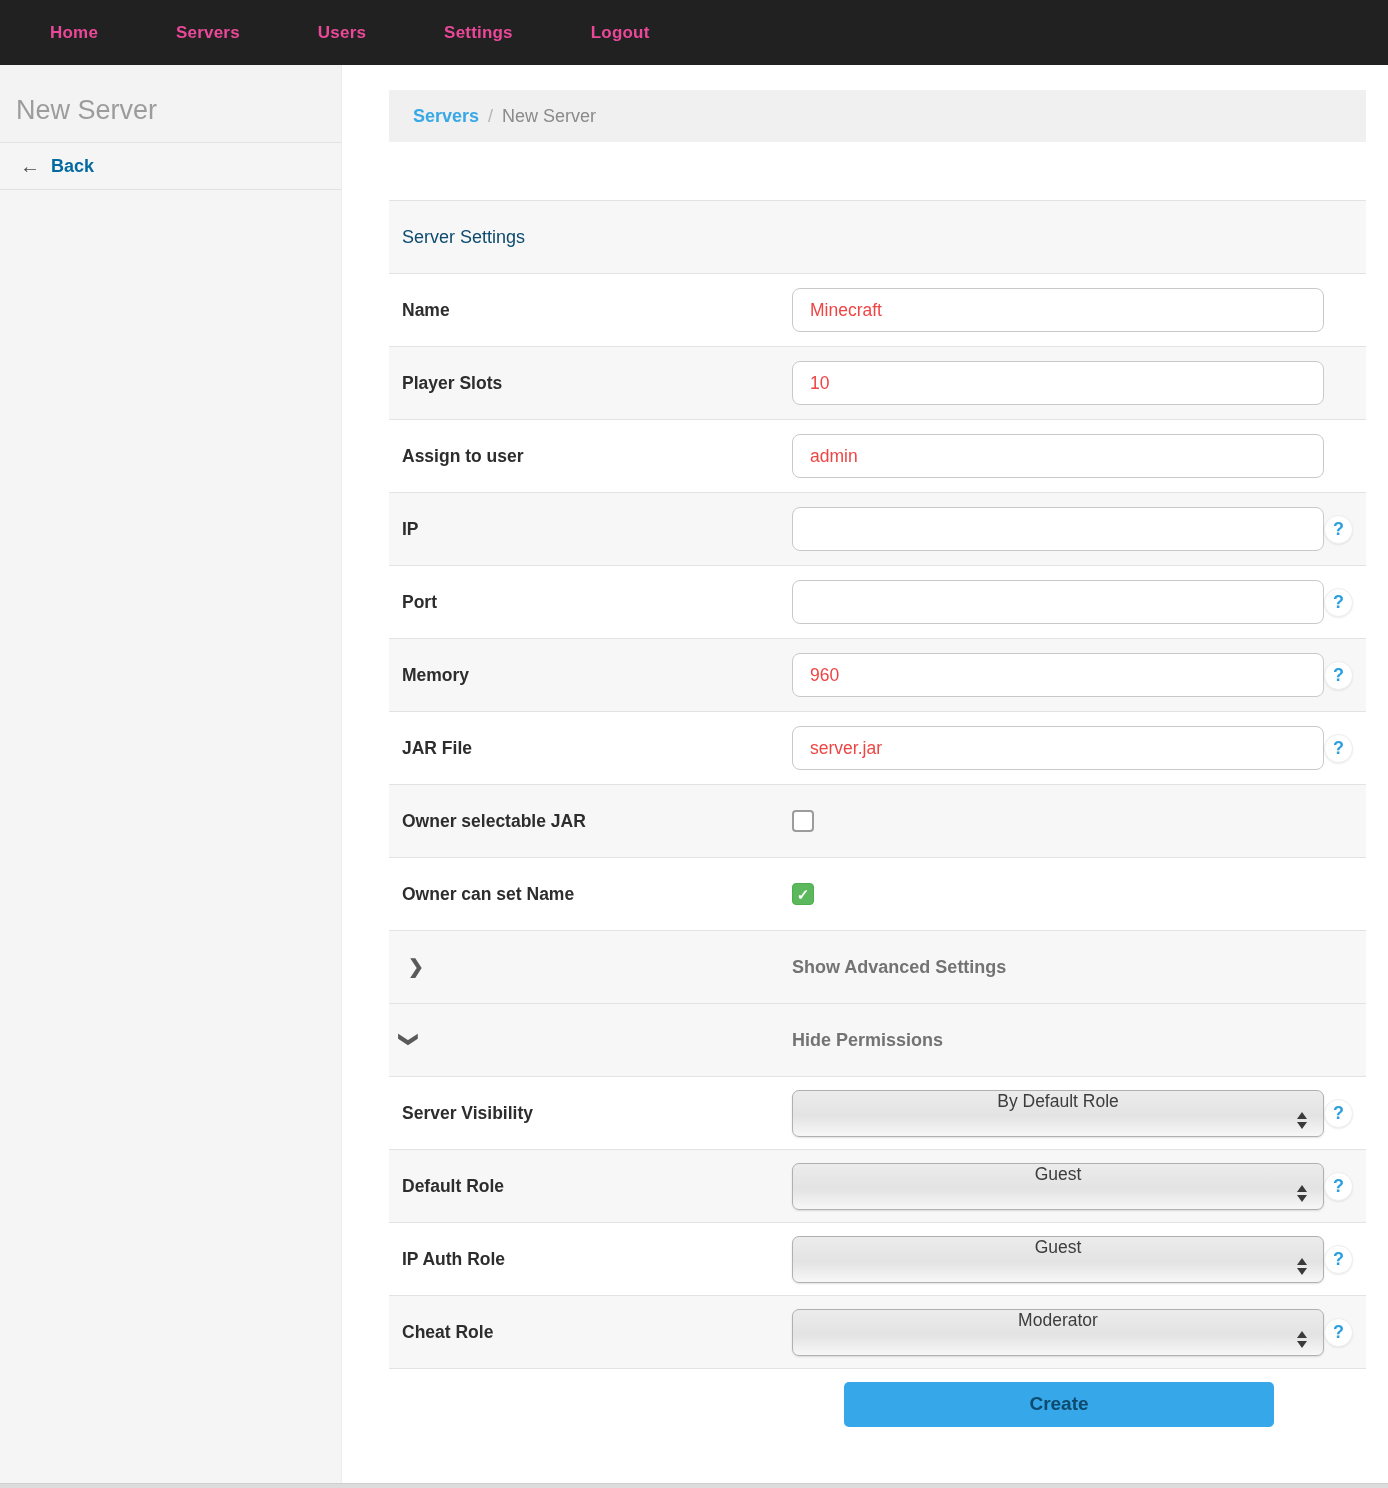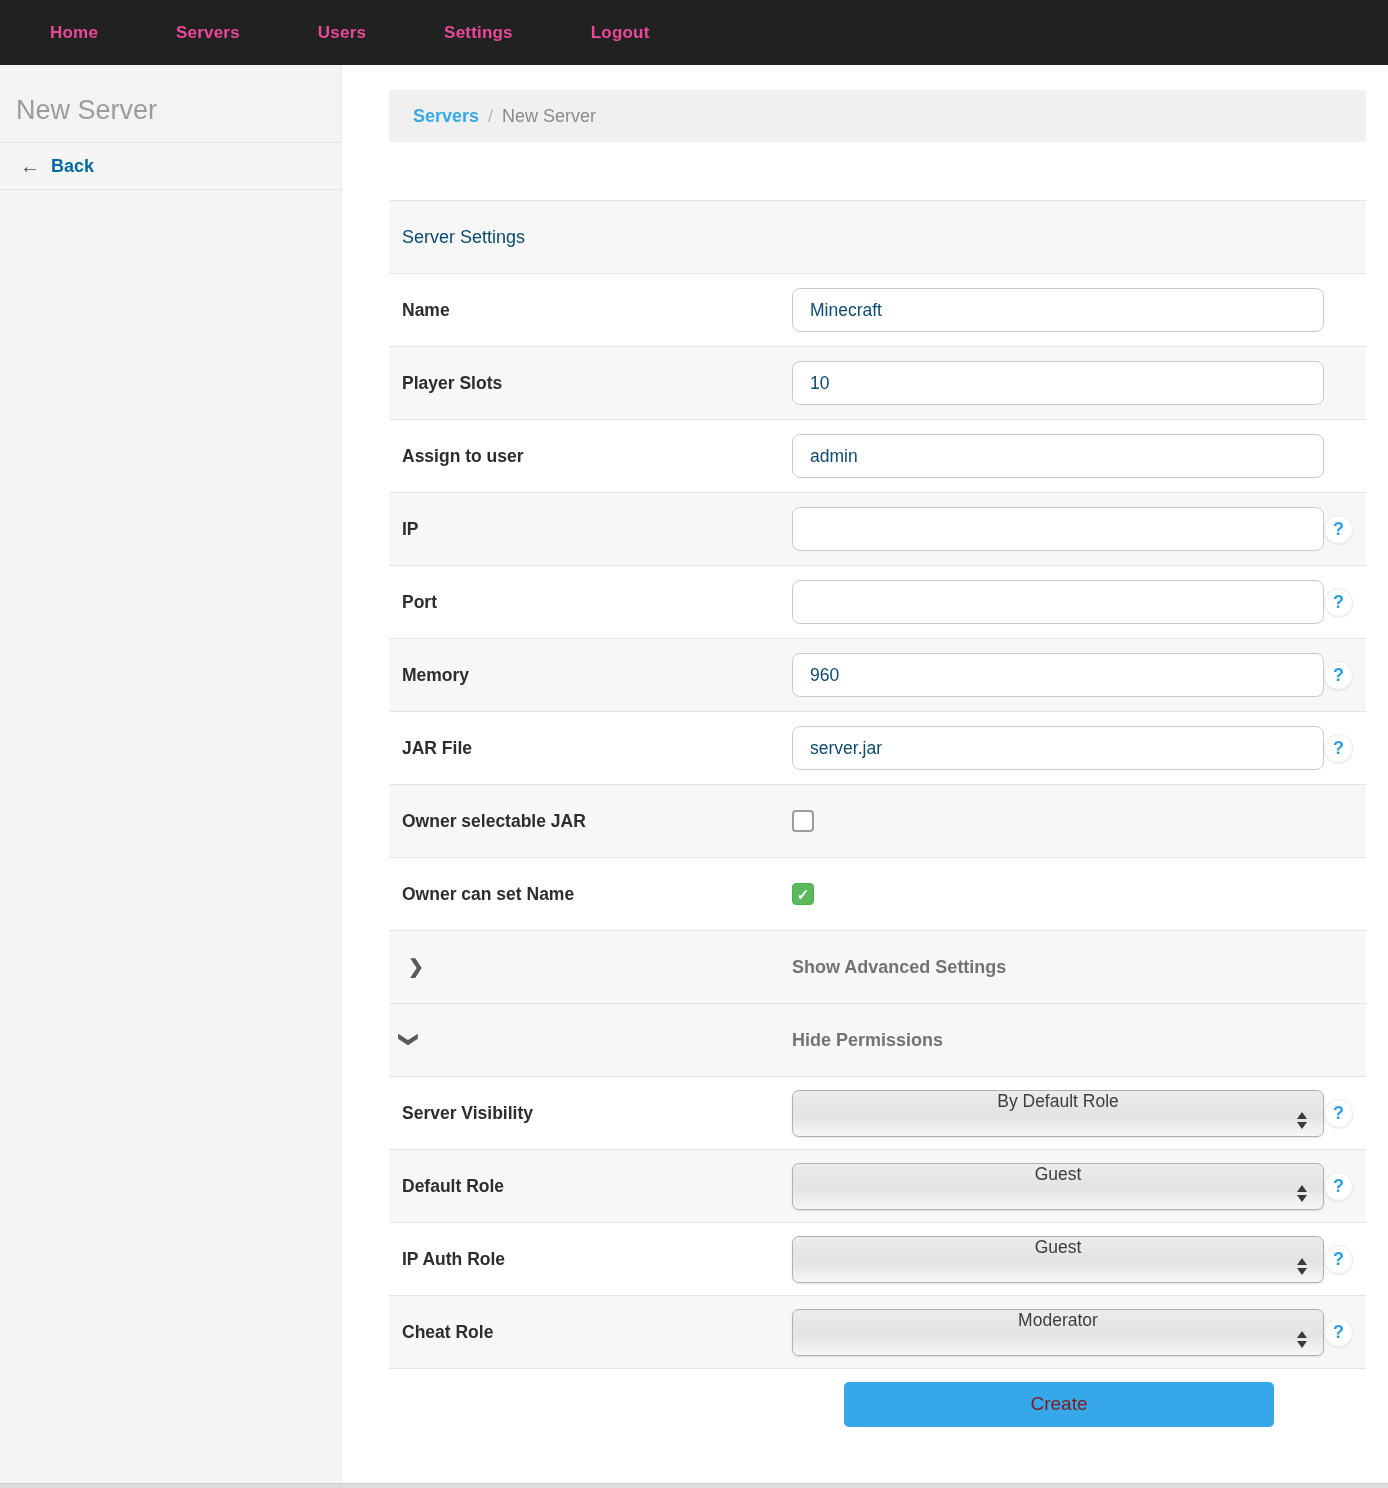--- a/index.html
+++ b/index.html
@@ -104,7 +104,7 @@
     background: #fff;
     padding: 0 17px;
     font-size: 17.5px;
-    color: #0c4a6e;
+    color: #ef4444;
     font-family: "Liberation Sans", sans-serif;
     outline: none;
   }

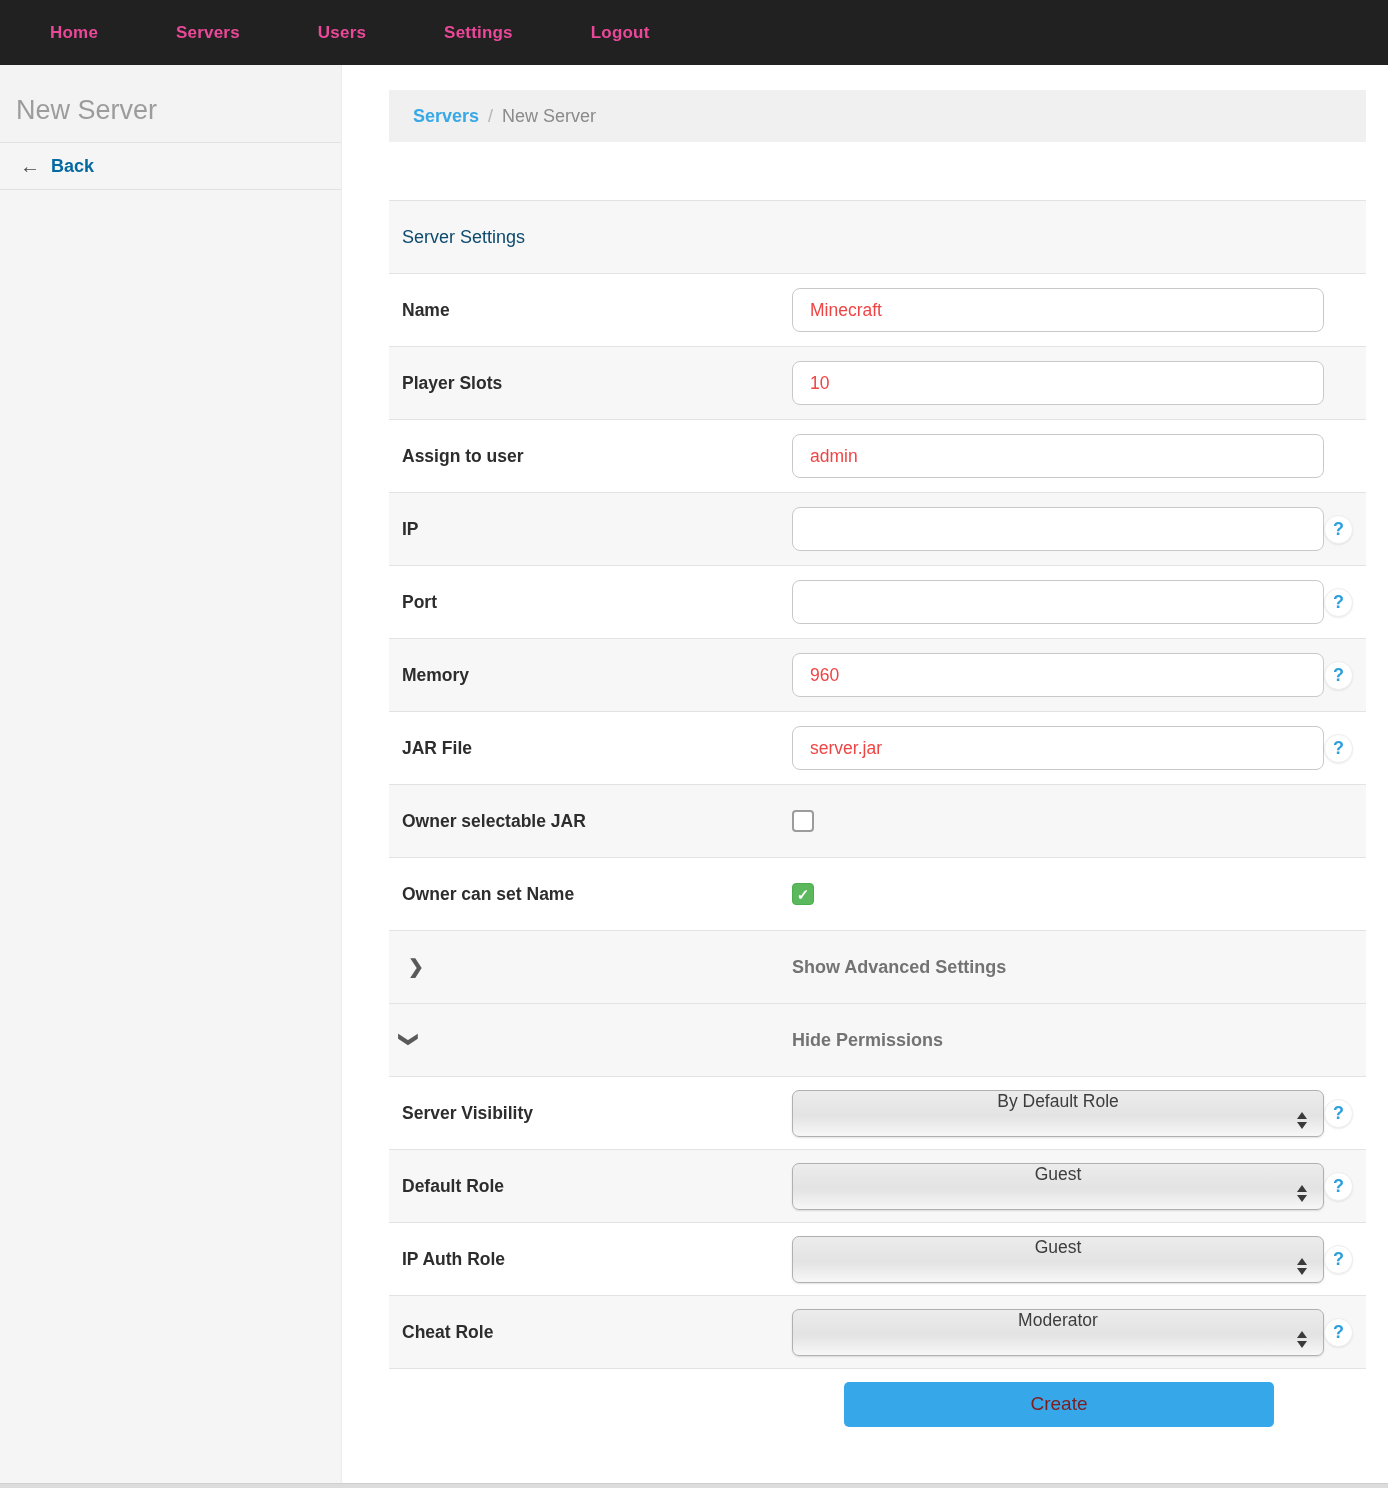--- a/index.html
+++ b/index.html
@@ -199,9 +199,9 @@
     background: #36a7e9;
     border: none;
     border-radius: 5px;
-    color: #7f1d1d;
+    color: #0c4a6e;
     font-size: 19px;
-    font-weight: 400;
+    font-weight: 700;
     font-family: "Liberation Sans", sans-serif;
     cursor: pointer;
   }

